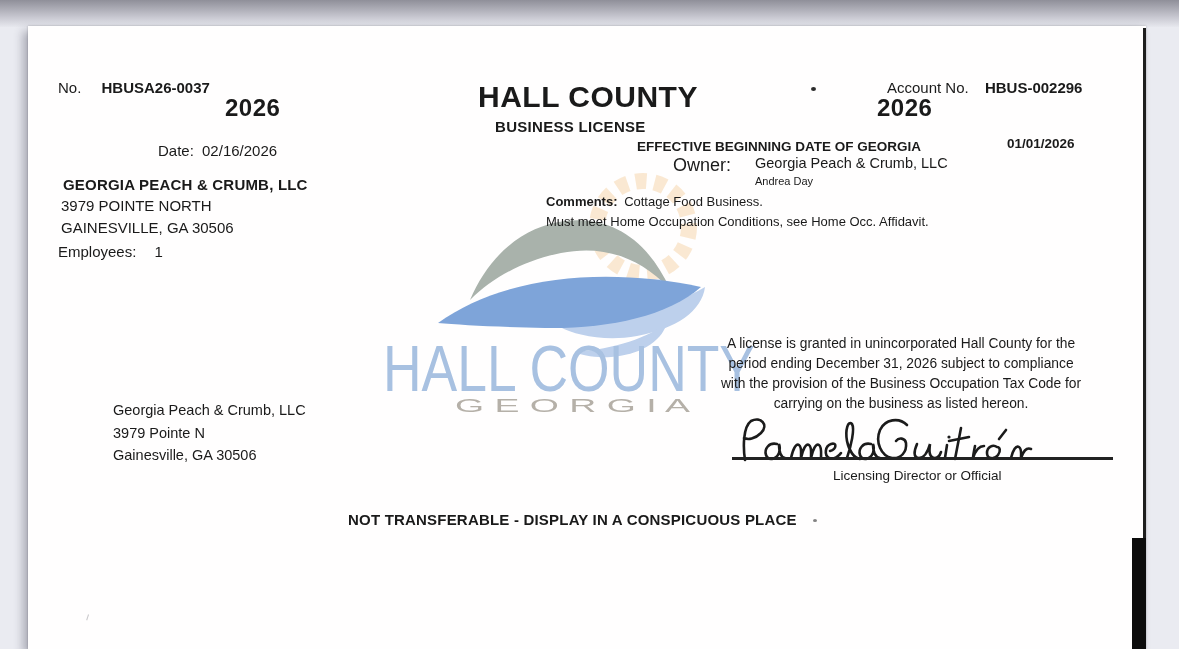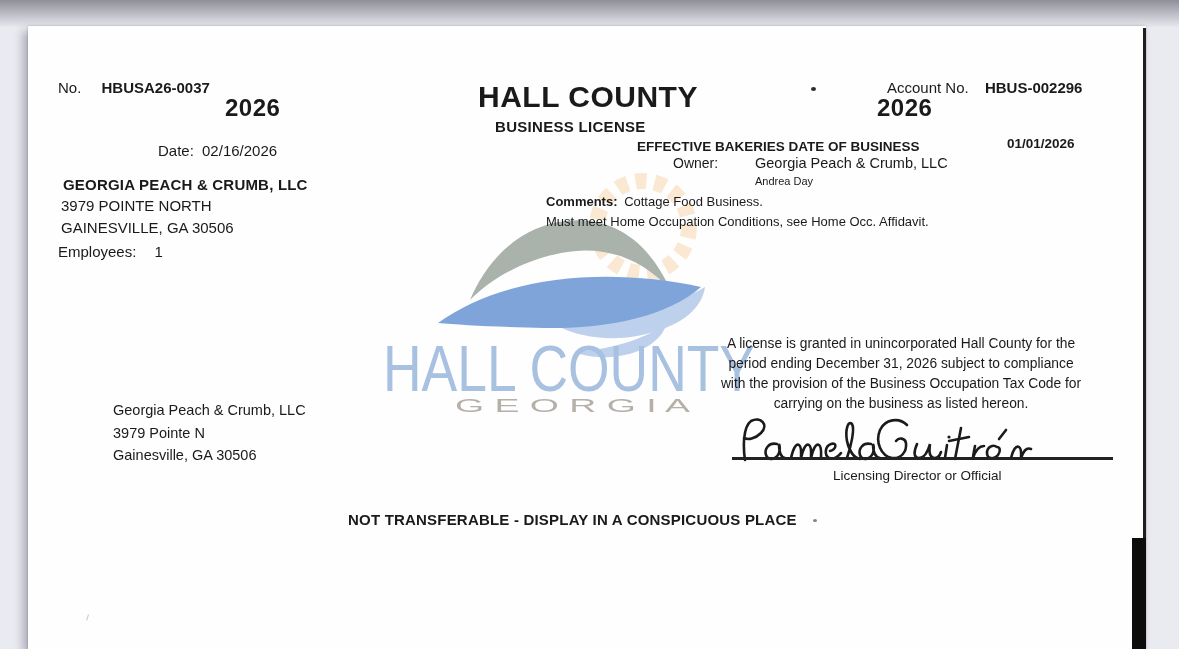--- a/index.html
+++ b/index.html
@@ -66,7 +66,7 @@
 
   <div class="abs title" style="left:478px;top:80px">HALL COUNTY</div>
   <div class="abs sub" style="left:495px;top:118px">BUSINESS LICENSE</div>
-  <div class="abs small b" style="left:637px;top:139px">EFFECTIVE BAKERIES DATE OF BUSINESS</div>
+  <div class="abs small b" style="left:637px;top:139px">EFFECTIVE BEGINNING DATE OF GEORGIA</div>
   <div class="abs small b" style="left:1007px;top:136px">01/01/2026</div>
   <div class="abs" style="left:673px;top:155px;font-size:14px">Owner:</div>
   <div class="abs" style="left:755px;top:155px;font-size:14.5px">Georgia Peach &amp; Crumb, LLC</div>

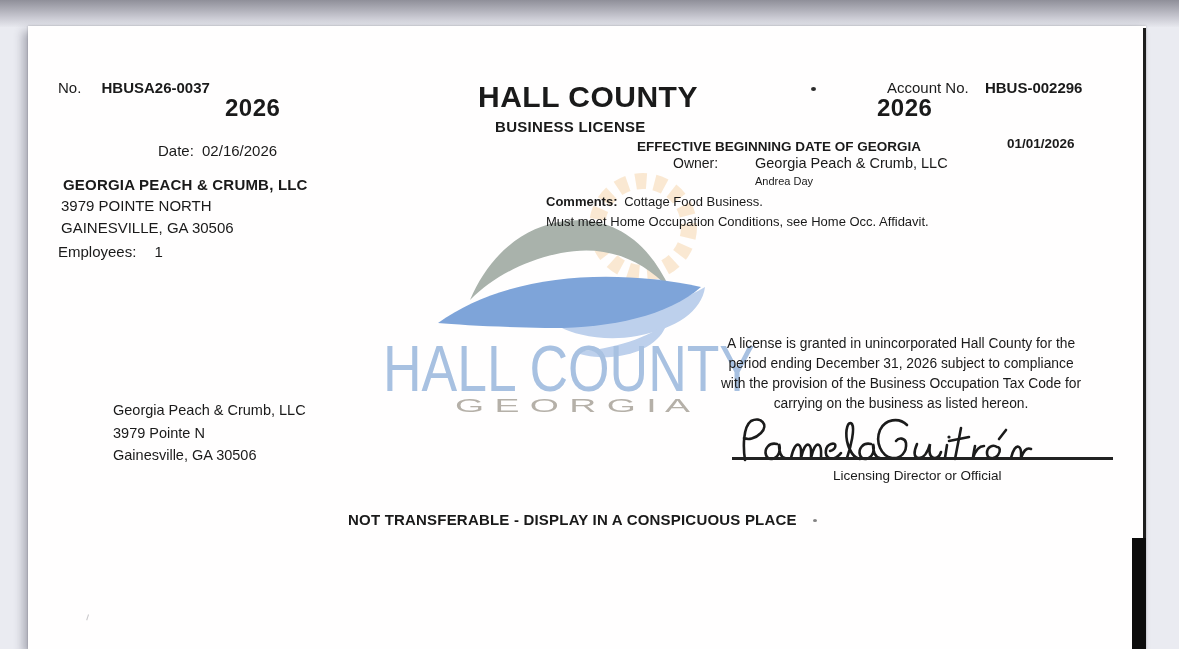--- a/index.html
+++ b/index.html
@@ -68,7 +68,7 @@
   <div class="abs sub" style="left:495px;top:118px">BUSINESS LICENSE</div>
   <div class="abs small b" style="left:637px;top:139px">EFFECTIVE BEGINNING DATE OF GEORGIA</div>
   <div class="abs small b" style="left:1007px;top:136px">01/01/2026</div>
-  <div class="abs" style="left:673px;top:155px;font-size:14px">Owner:</div>
+  <div class="abs" style="left:673px;top:155px;font-size:18px">Owner:</div>
   <div class="abs" style="left:755px;top:155px;font-size:14.5px">Georgia Peach &amp; Crumb, LLC</div>
   <div class="abs" style="left:755px;top:175px;font-size:11px">Andrea Day</div>
   <div class="abs cmt" style="left:546px;top:194px">

